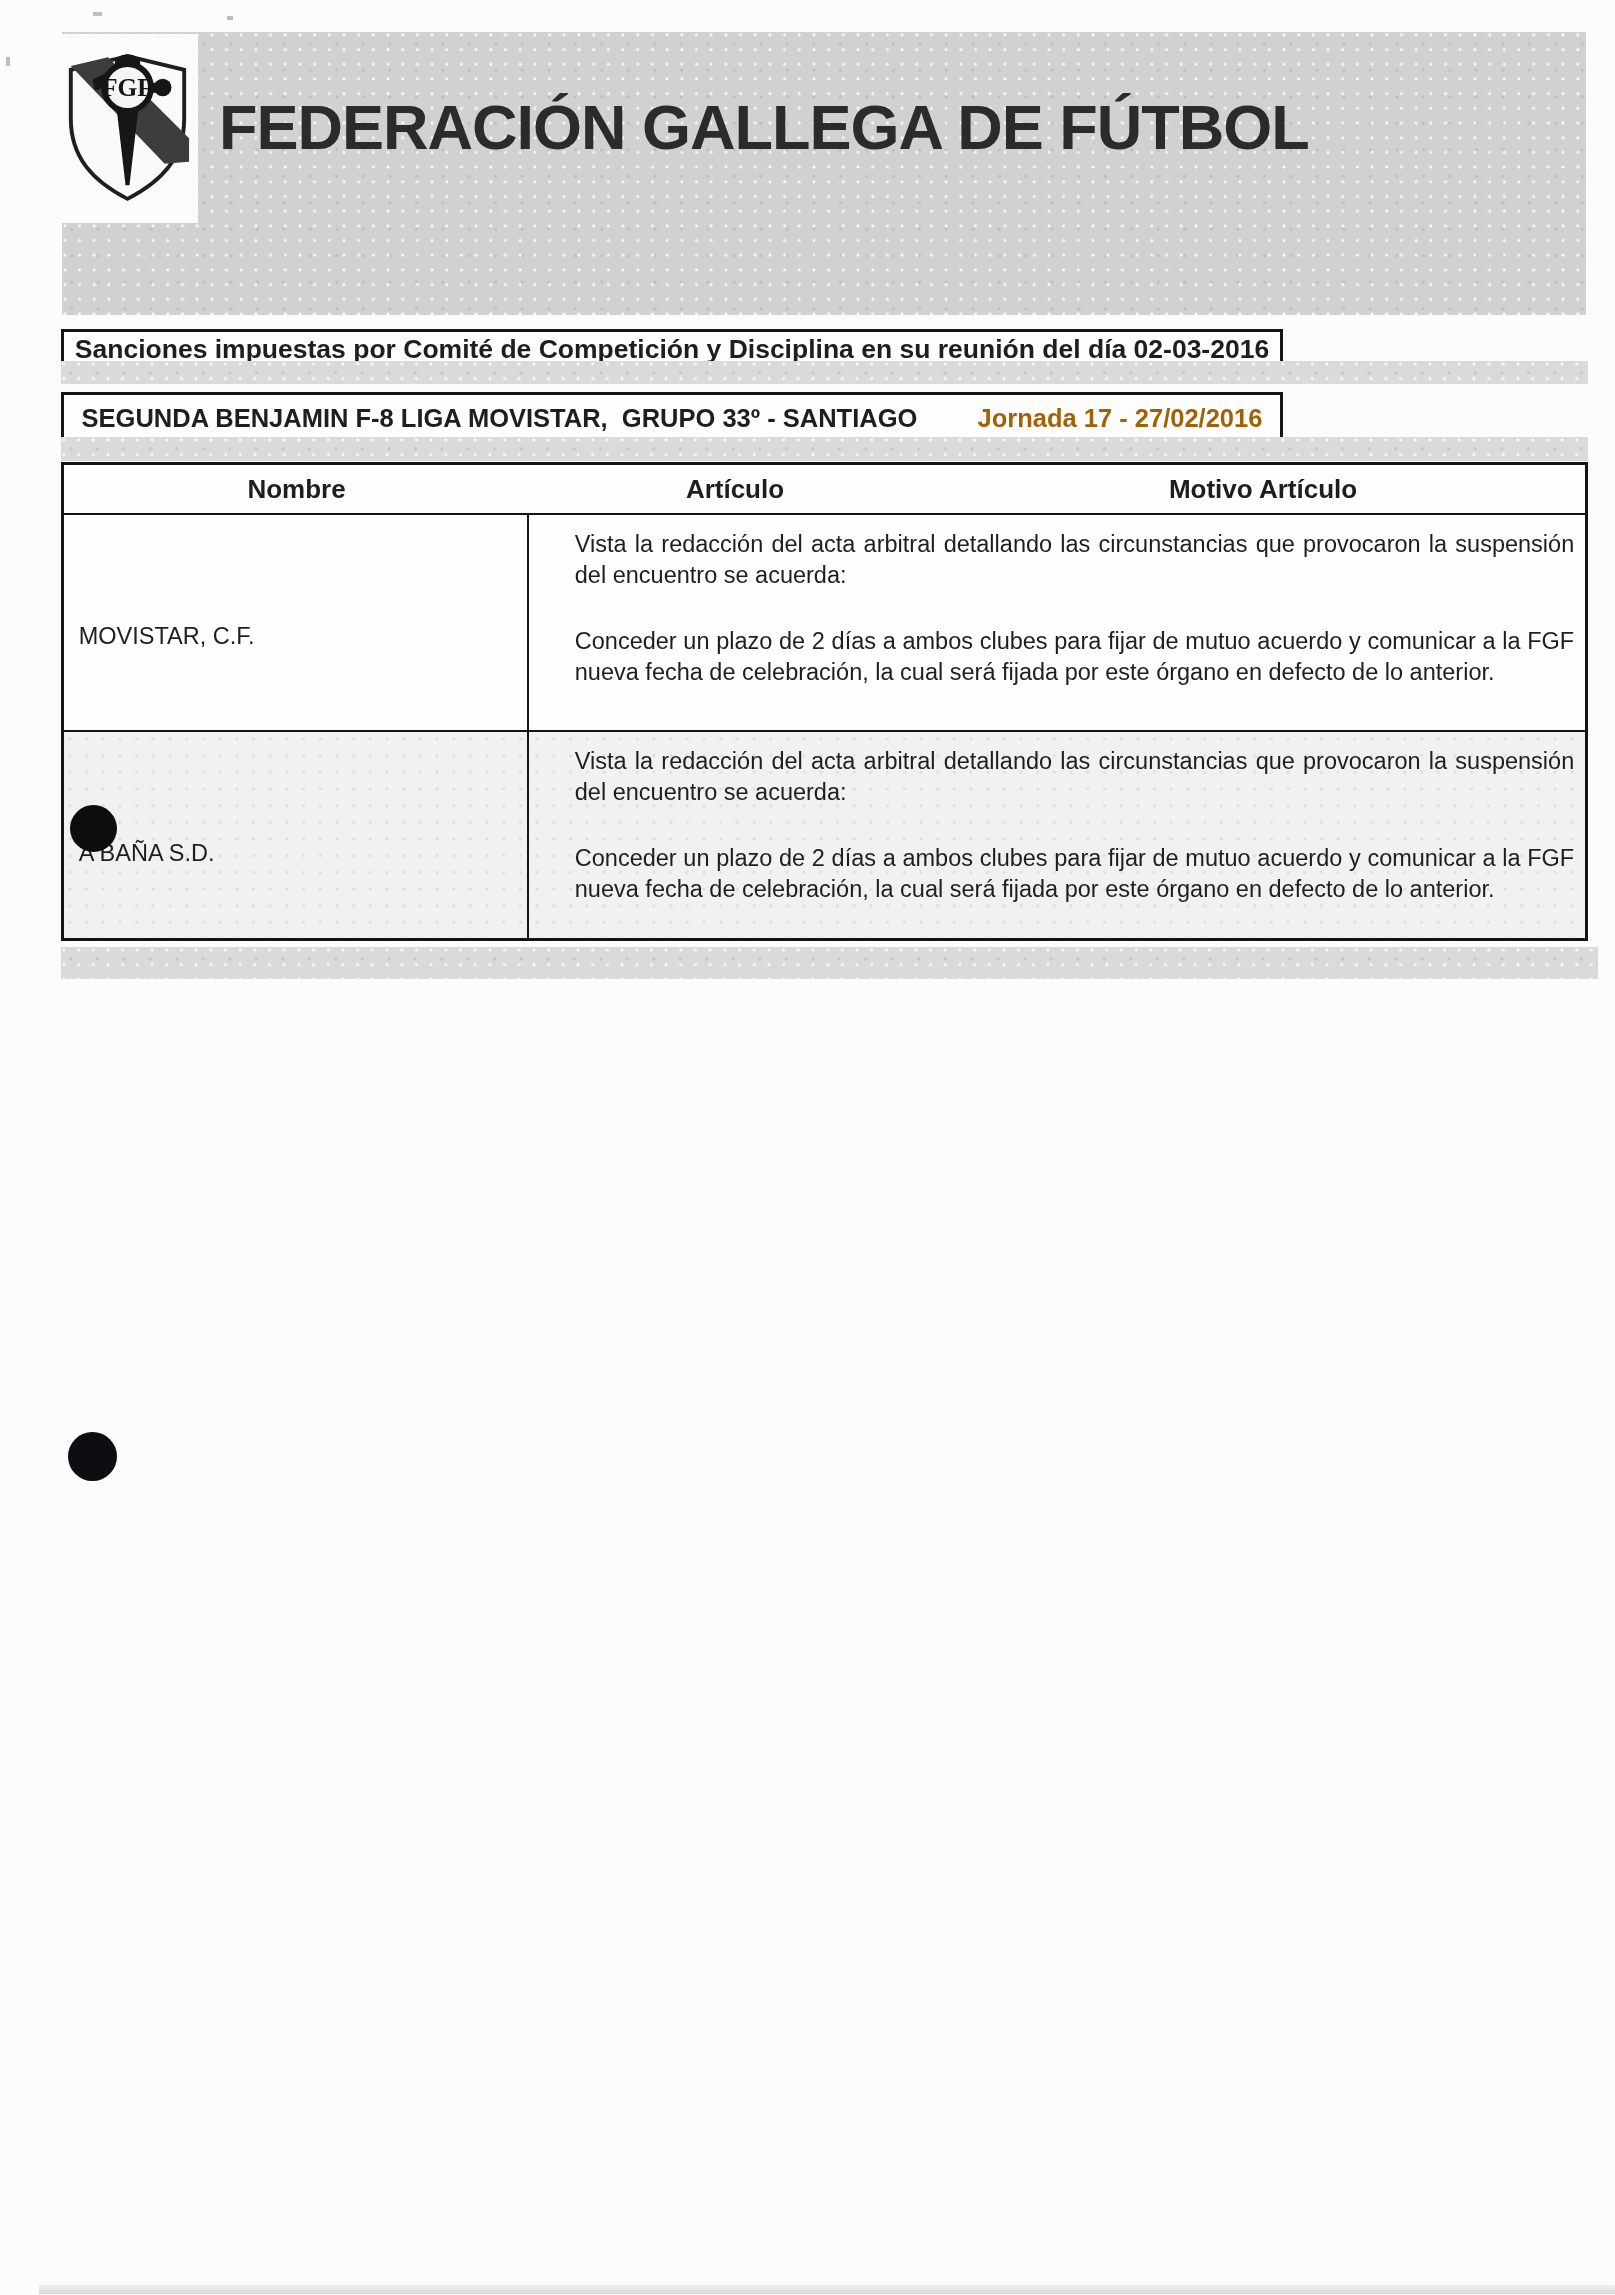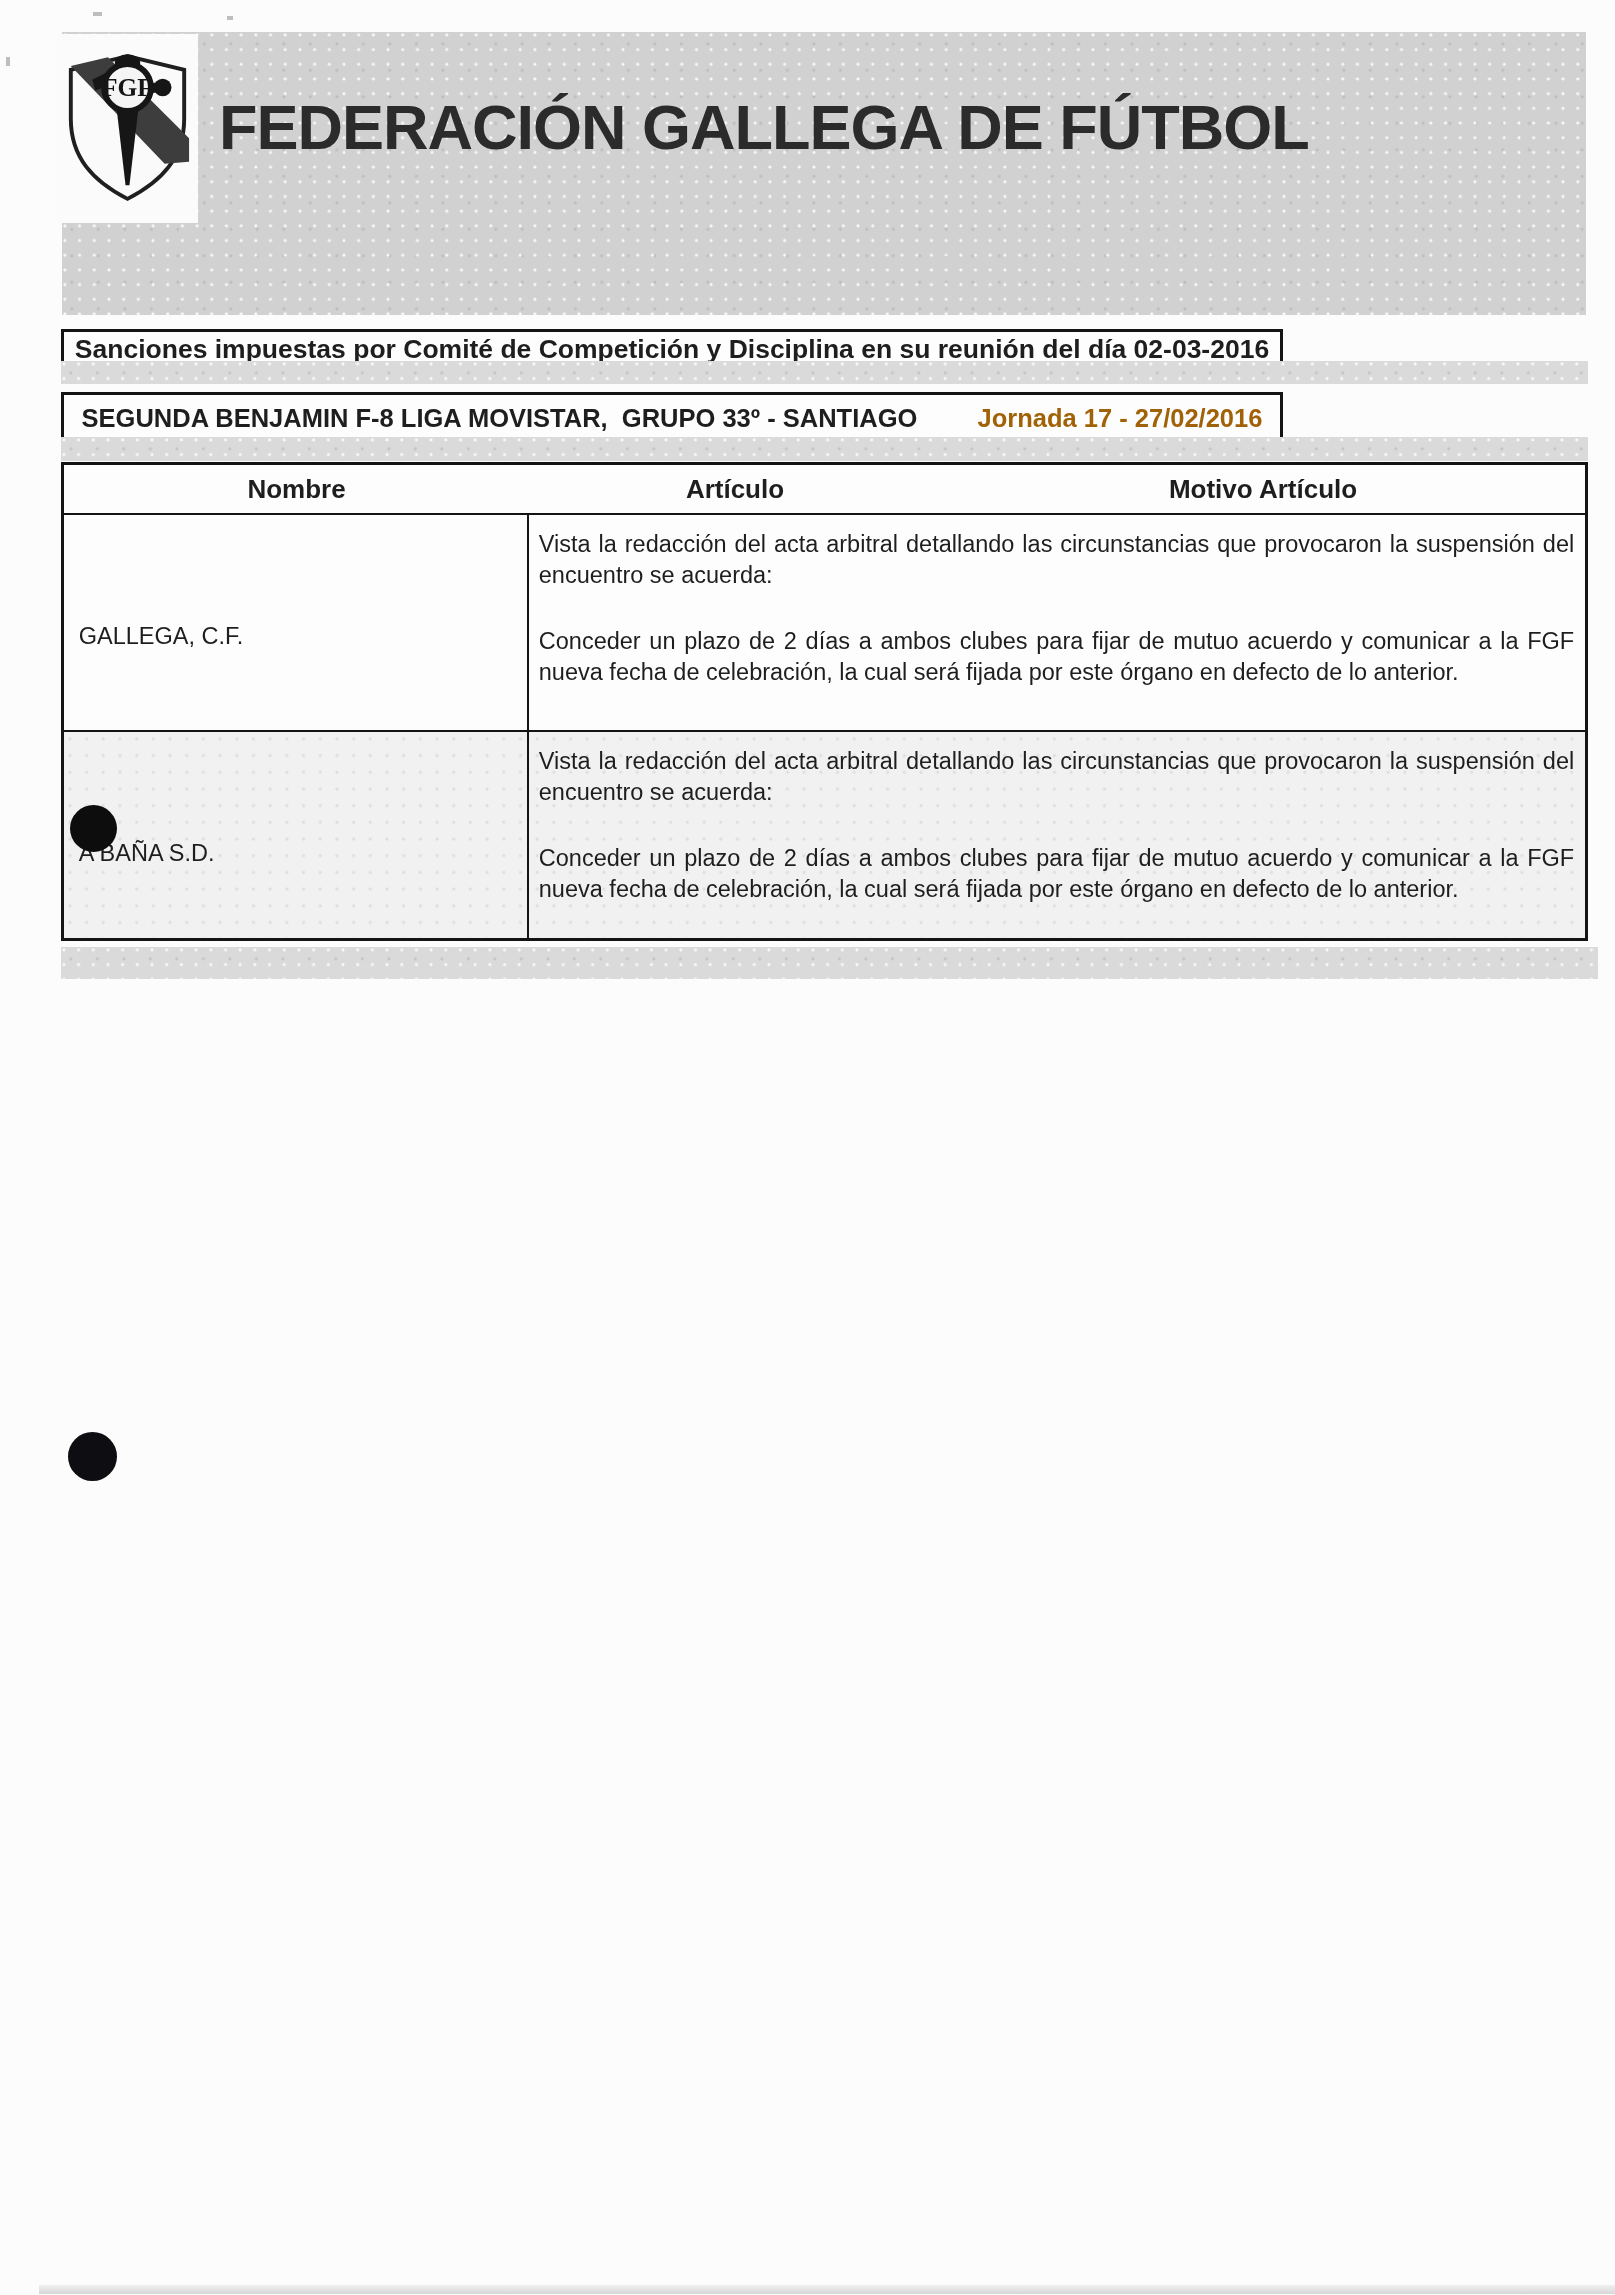--- a/index.html
+++ b/index.html
@@ -71,7 +71,7 @@
   }
   .cell-text{
     flex:1;box-sizing:border-box;padding:13.7px 10.8px 0 9.8px;
-    font-size:23.5px;line-height:31px;text-align:justify;text-justify:inter-word;
+    font-size:23.5px;line-height:31px;text-align:justify;text-justify:inter-word;margin-left:36px;
   }
   .cell-text p{margin:0;}
   .cell-text p + p{margin-top:35px;}

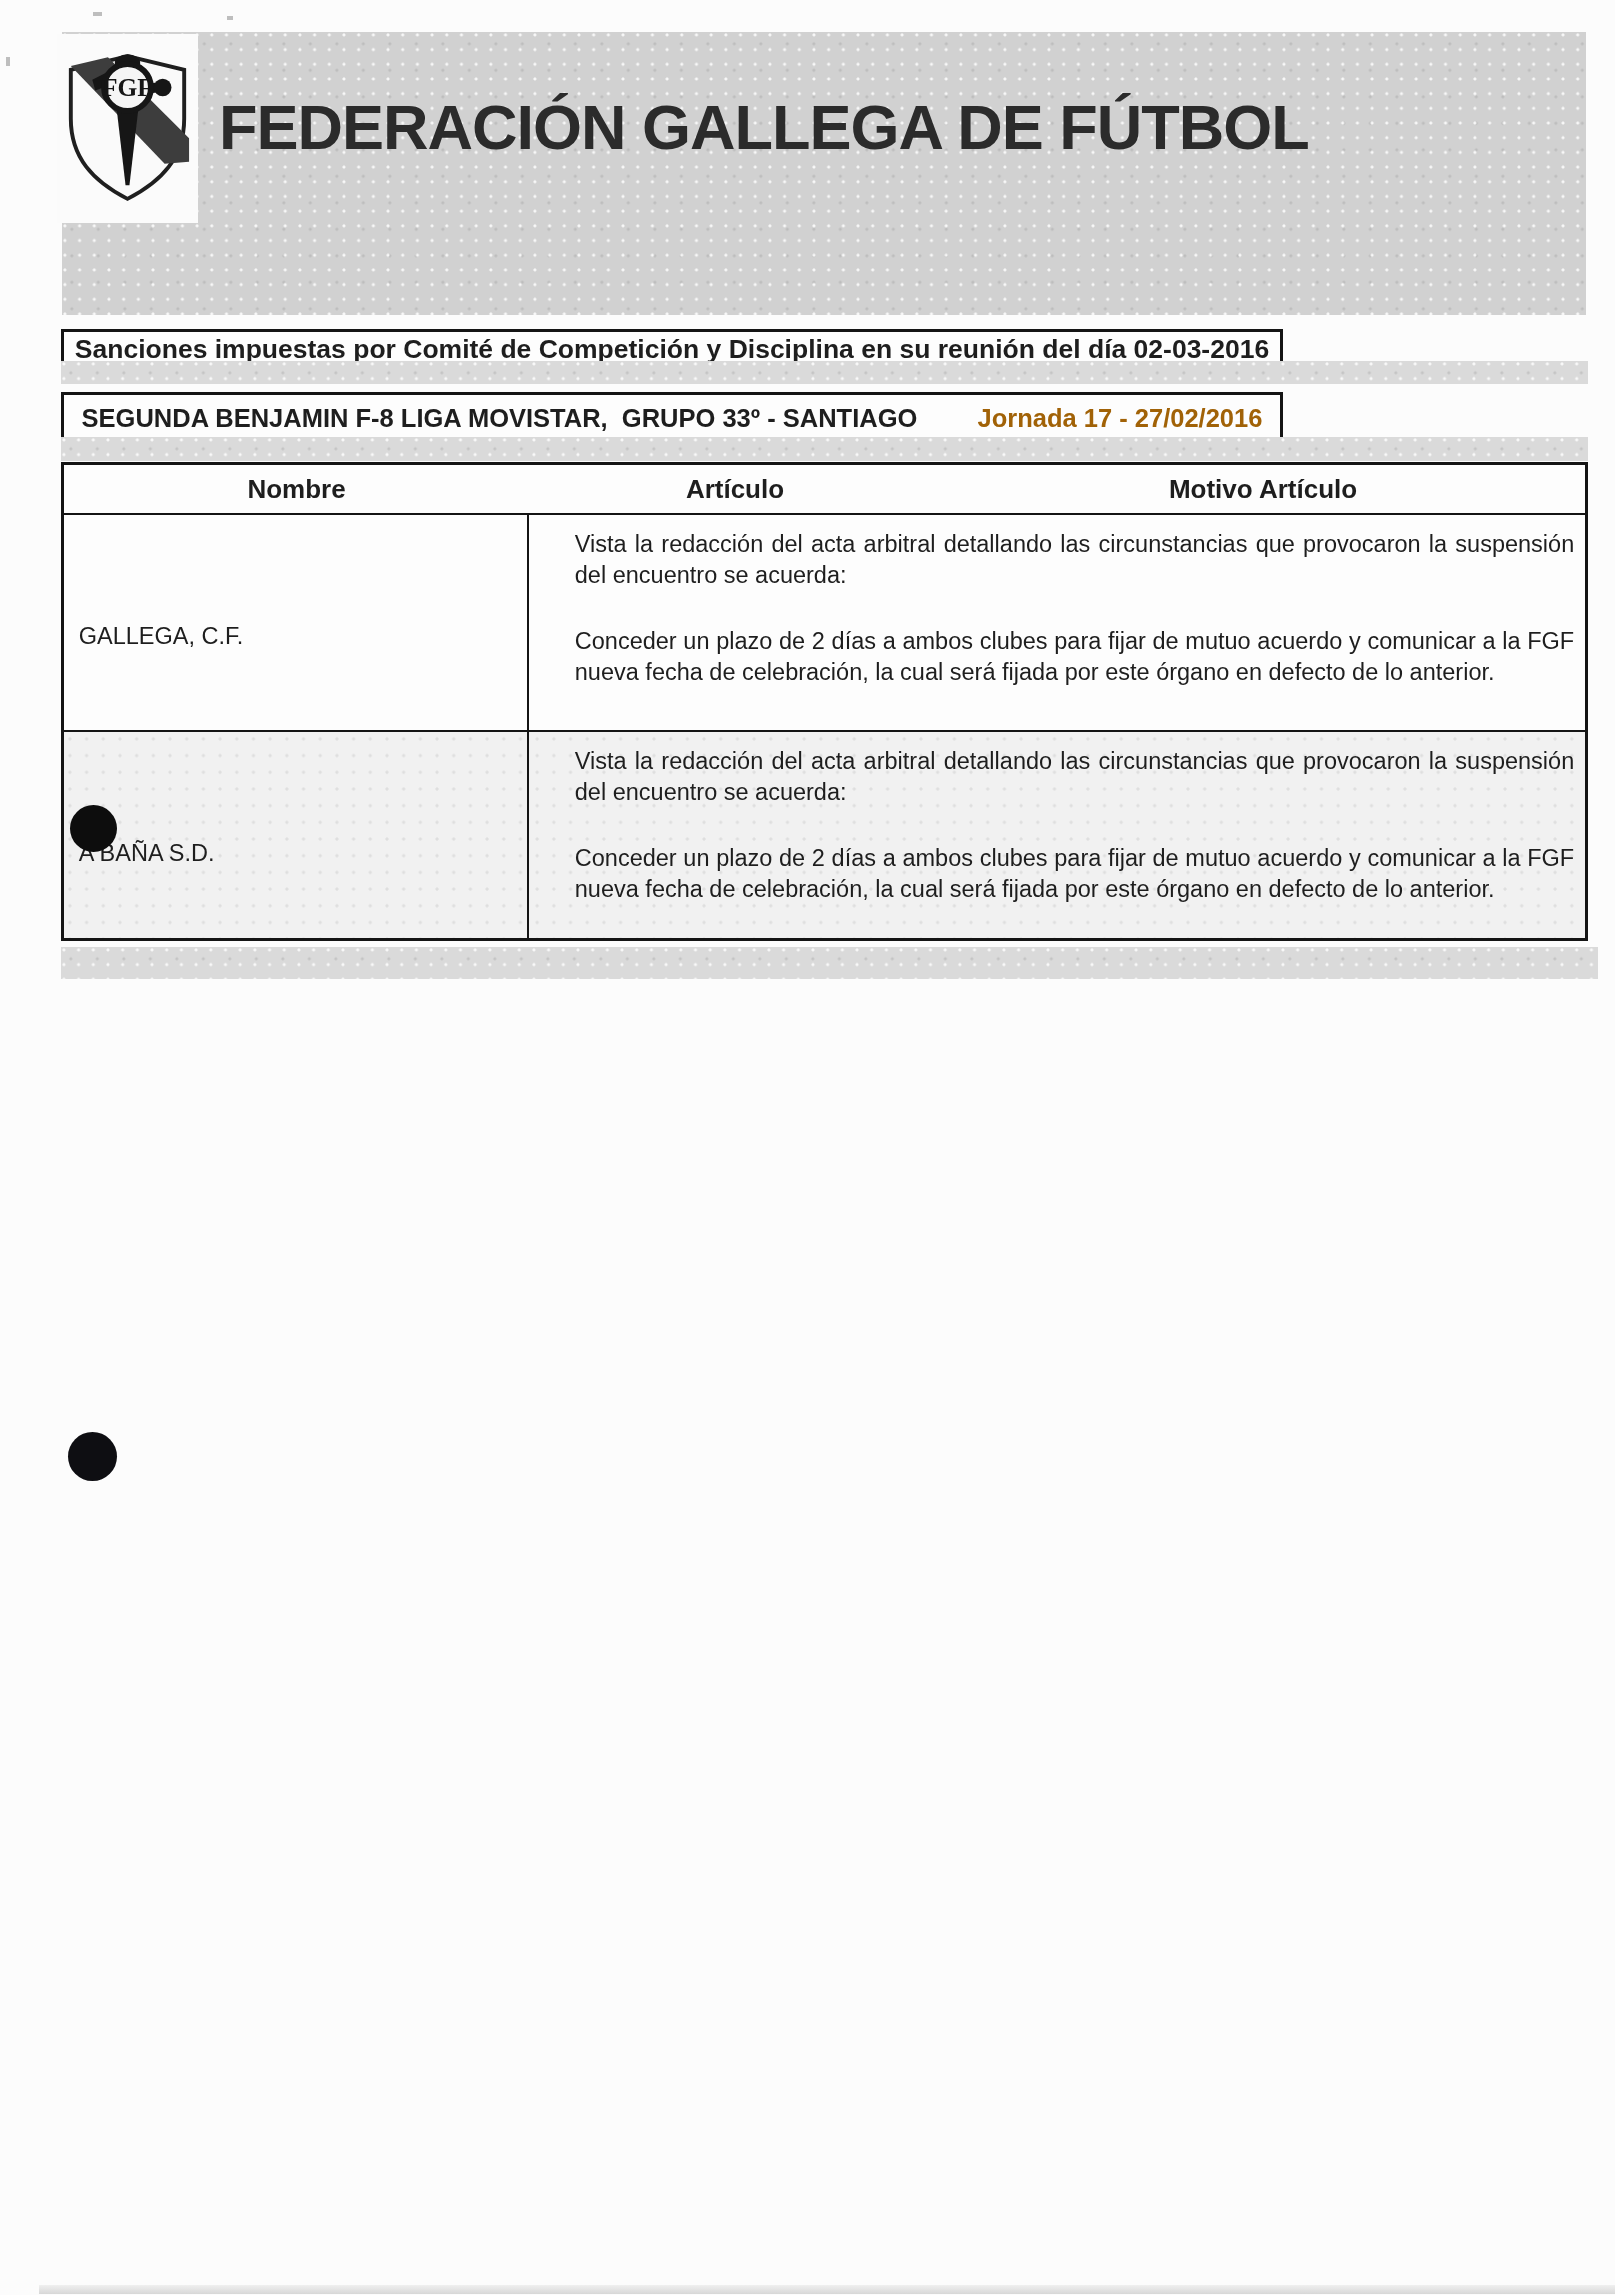--- a/index.html
+++ b/index.html
@@ -137,7 +137,7 @@
     </div>
 
     <div class="trow row1">
-      <div class="cell-name">GALLEGA, C.F.</div>
+      <div class="cell-name">MOVISTAR, C.F.</div>
       <div class="cell-text">
         <p>Vista la redacción del acta arbitral detallando las circunstancias que provocaron la suspensión del encuentro se acuerda:</p>
         <p>Conceder un plazo de 2 días a ambos clubes para fijar de mutuo acuerdo y comunicar a la FGF nueva fecha de celebración, la cual será fijada por este órgano en defecto de lo anterior.</p>

